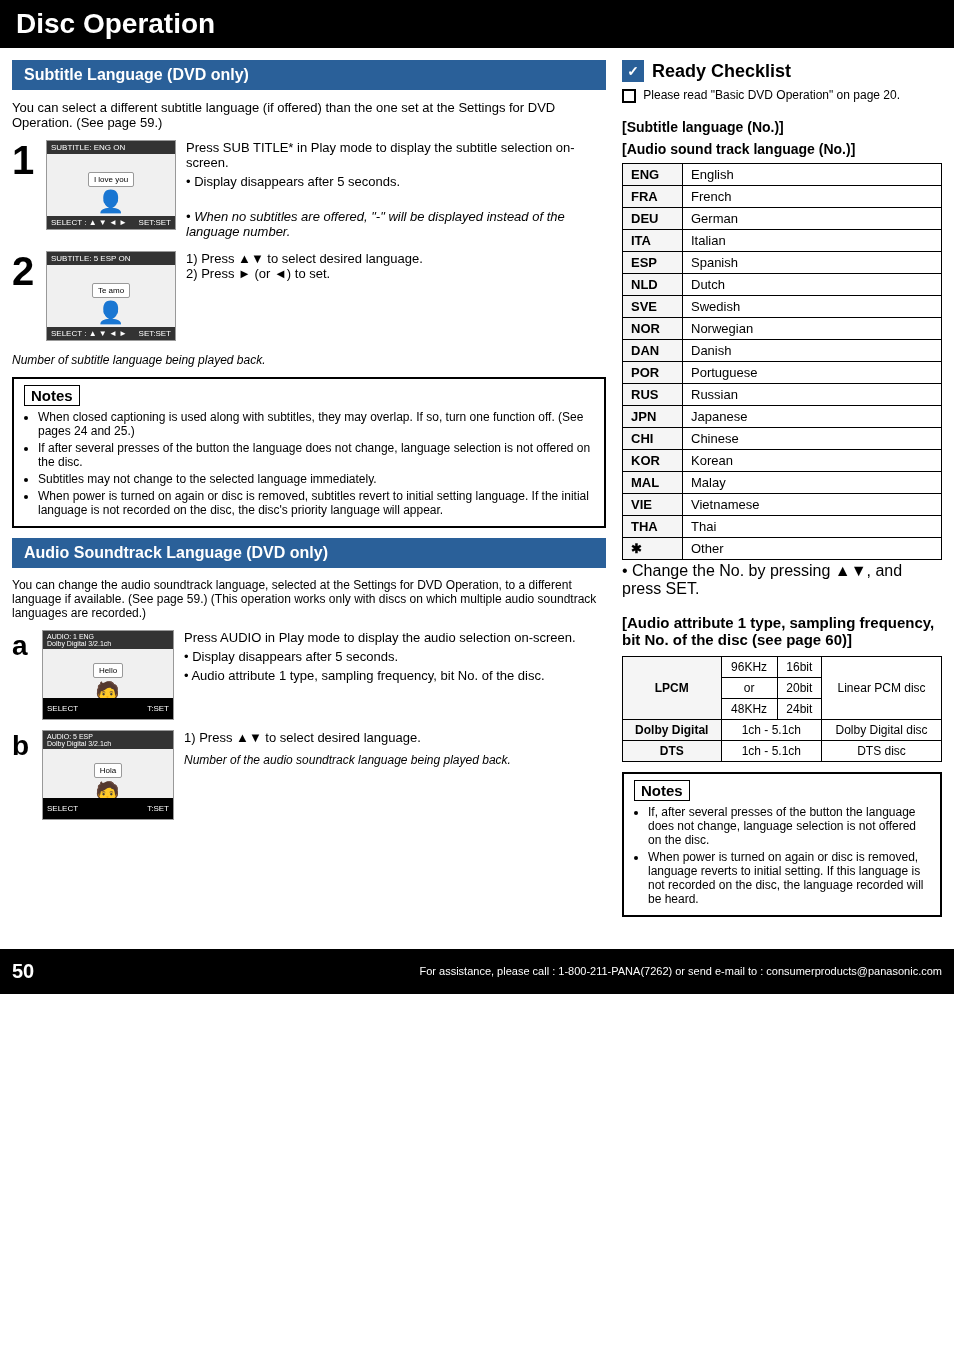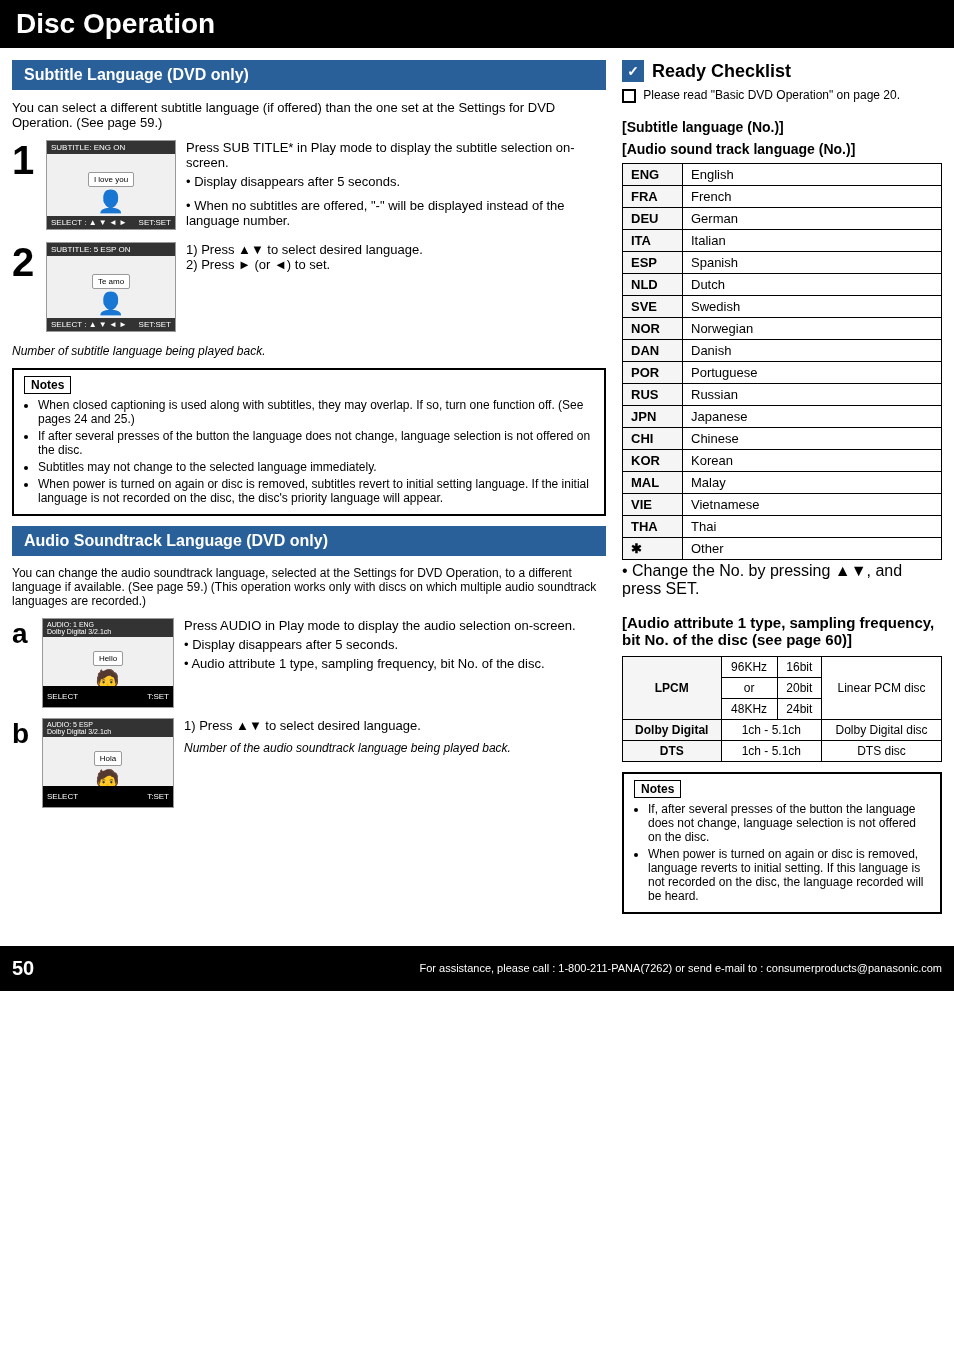--- a/index.html
+++ b/index.html
@@ -349,7 +349,7 @@
       <div class="step-content-right">
         <p><span class="press-cmd">Press SUB TITLE*</span><span> in Play mode to display the subtitle selection on-screen.</span></p>
         <p style="margin-top:4px;">• <span>Display disappears after 5 seconds.</span></p>
-        <p style="margin-top:9px;">• <span>When no subtitles are offered, "-" will be displayed instead of the language number.</span></p>
+        <p style="margin-top:20px;font-style:italic;">• <span>When no subtitles are offered, "-" will be displayed instead of the language number.</span></p>
       </div>
     </div>
 

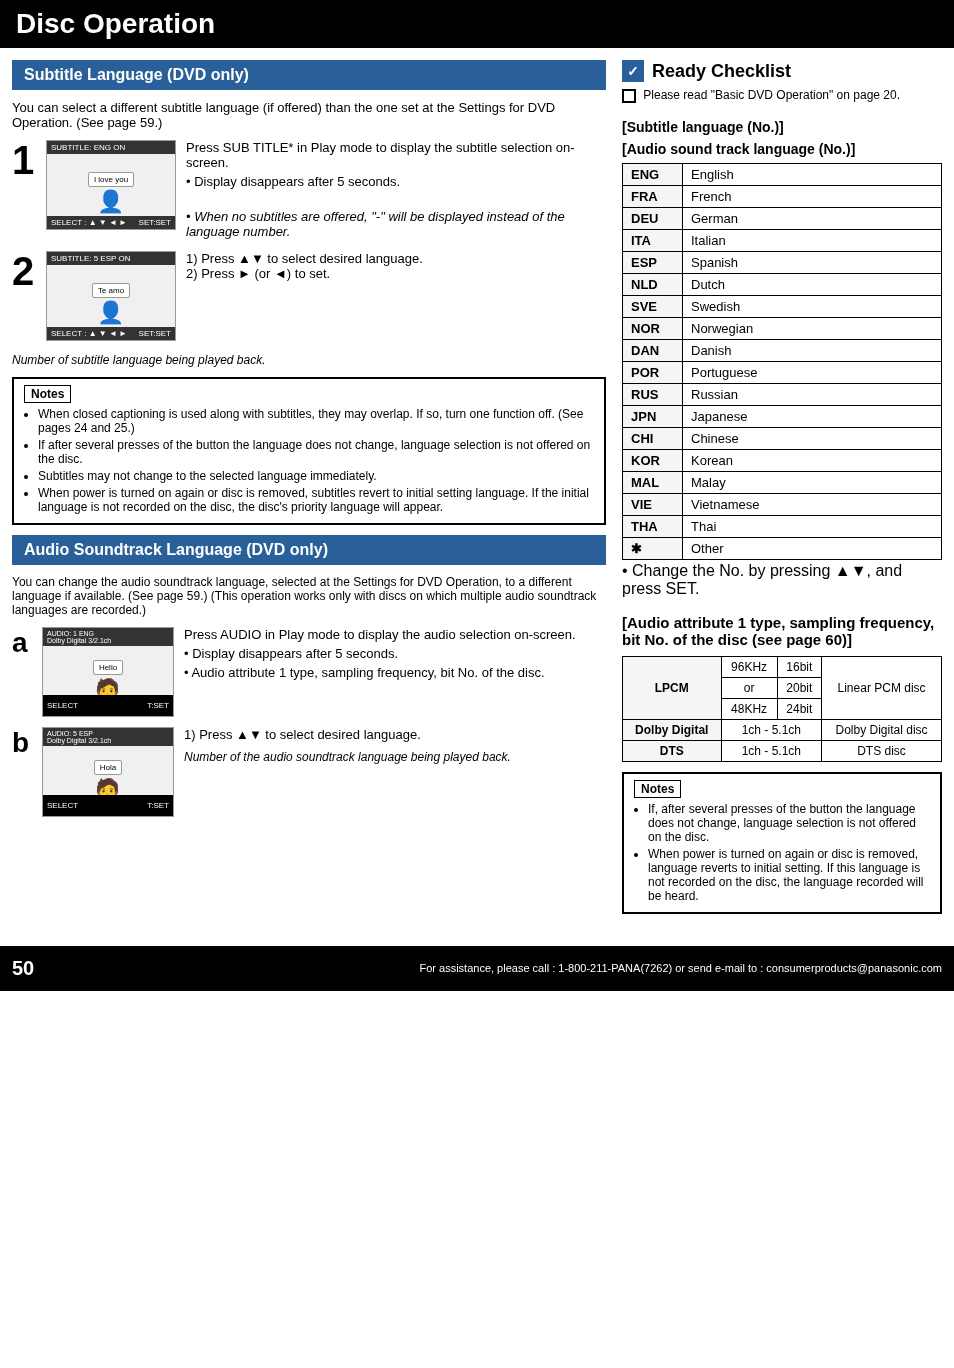--- a/index.html
+++ b/index.html
@@ -106,7 +106,7 @@
 
     .notes-title {
       font-weight: bold;
-      font-size: 12px;
+      font-size: 15px;
       display: inline-block;
       border: 1px solid #000;
       padding: 1px 6px;

